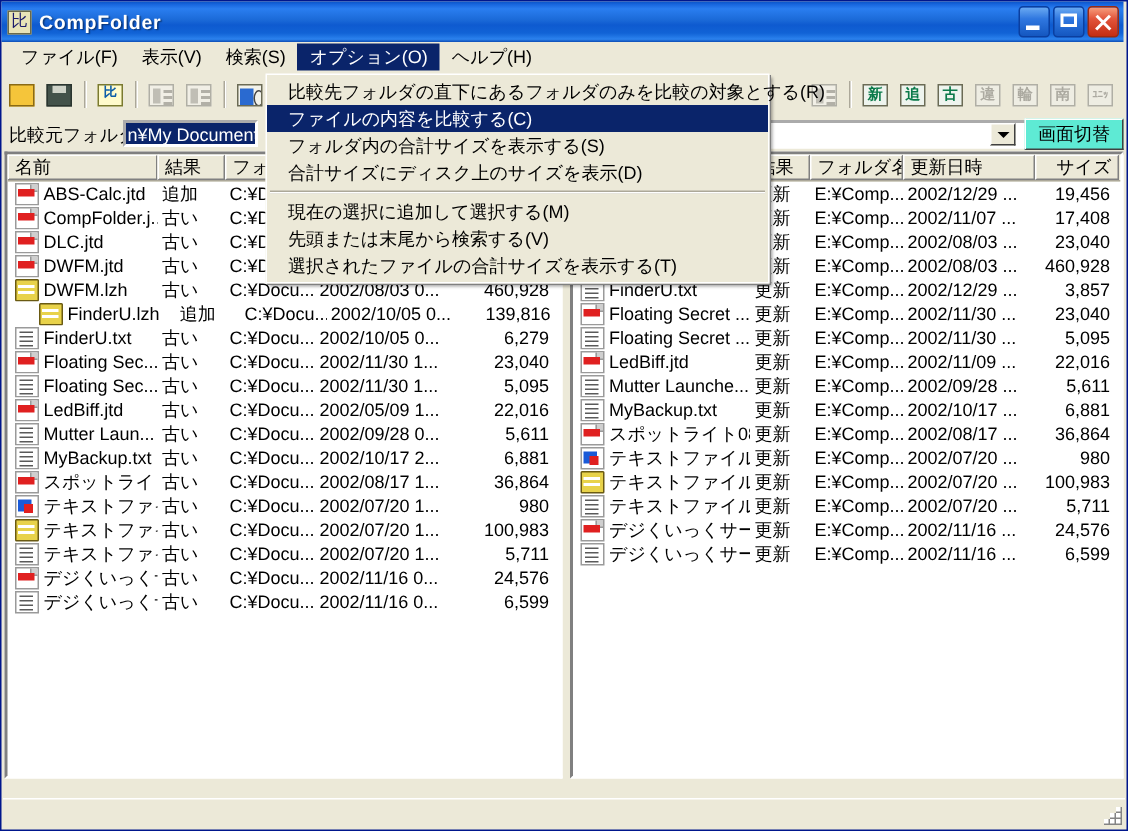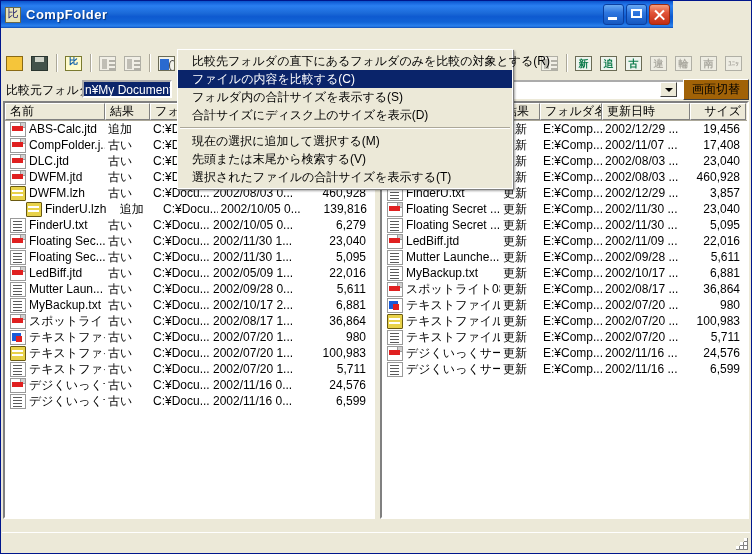--- a/index.html
+++ b/index.html
@@ -14,7 +14,7 @@
   }
   
   .titlebar{
-    position:absolute;left:0;top:0;width:672px;height:27px;
+    position:absolute;left:0;top:0;width:748px;height:27px;
     background:linear-gradient(180deg,#0a54c8 0%,#1968e0 8%,#2a7ef0 18%,#1b6ad8 45%,#0e5ad0 58%,#1163d6 78%,#2b82ee 93%,#0d4cb4 100%);
     display:flex;align-items:center;
   }

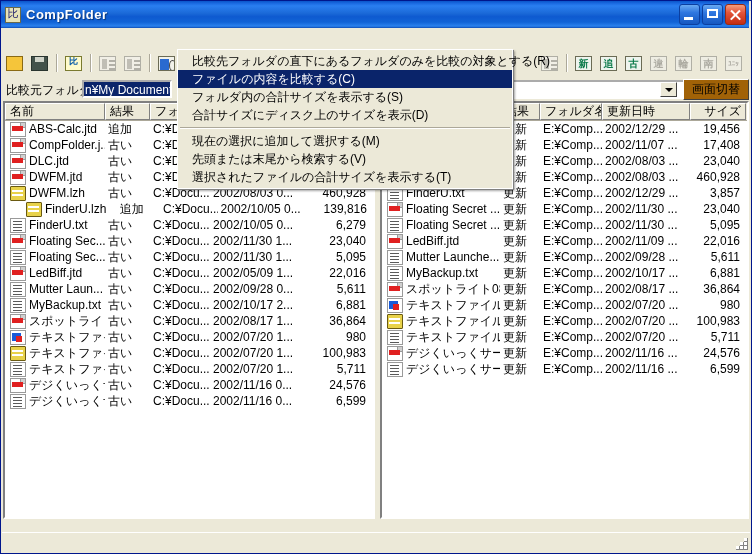--- a/index.html
+++ b/index.html
@@ -180,6 +180,13 @@
     </div>
   </div>
 
+  <div class="menubar">
+    <div class="mi">ファイル(F)</div>
+    <div class="mi">表示(V)</div>
+    <div class="mi">検索(S)</div>
+    <div class="mi open">オプション(O)</div>
+    <div class="mi">ヘルプ(H)</div>
+  </div>
 
   <div class="toolbar">
     <div class="tbtn">

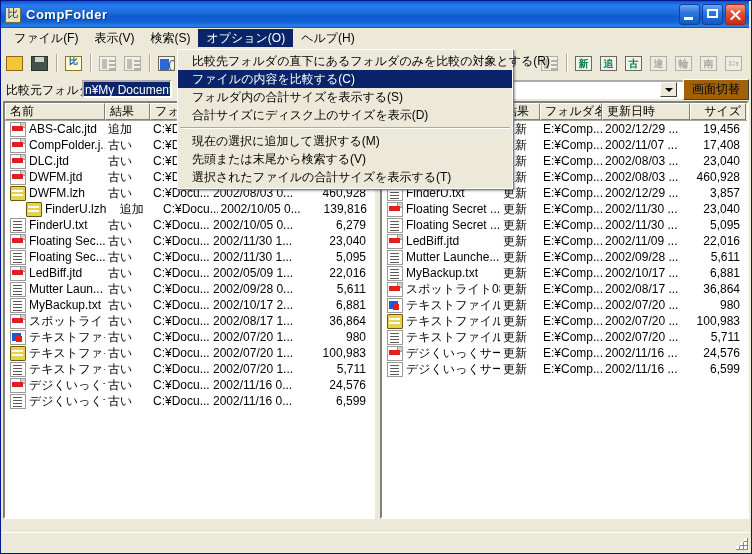--- a/index.html
+++ b/index.html
@@ -106,7 +106,7 @@
   .pdrop:after{content:"";border-left:4px solid transparent;border-right:4px solid transparent;border-top:4px solid #000;}
   .pbtn{
     position:absolute;left:681px;top:0px;width:66px;height:21px;
-    background:#a16207;border:1px solid #fff;border-right-color:#404040;border-bottom-color:#404040;
+    background:#5eead4;border:1px solid #fff;border-right-color:#404040;border-bottom-color:#404040;
     box-sizing:border-box;text-align:center;font-size:12px;line-height:19px;color:#000;
   }
 

